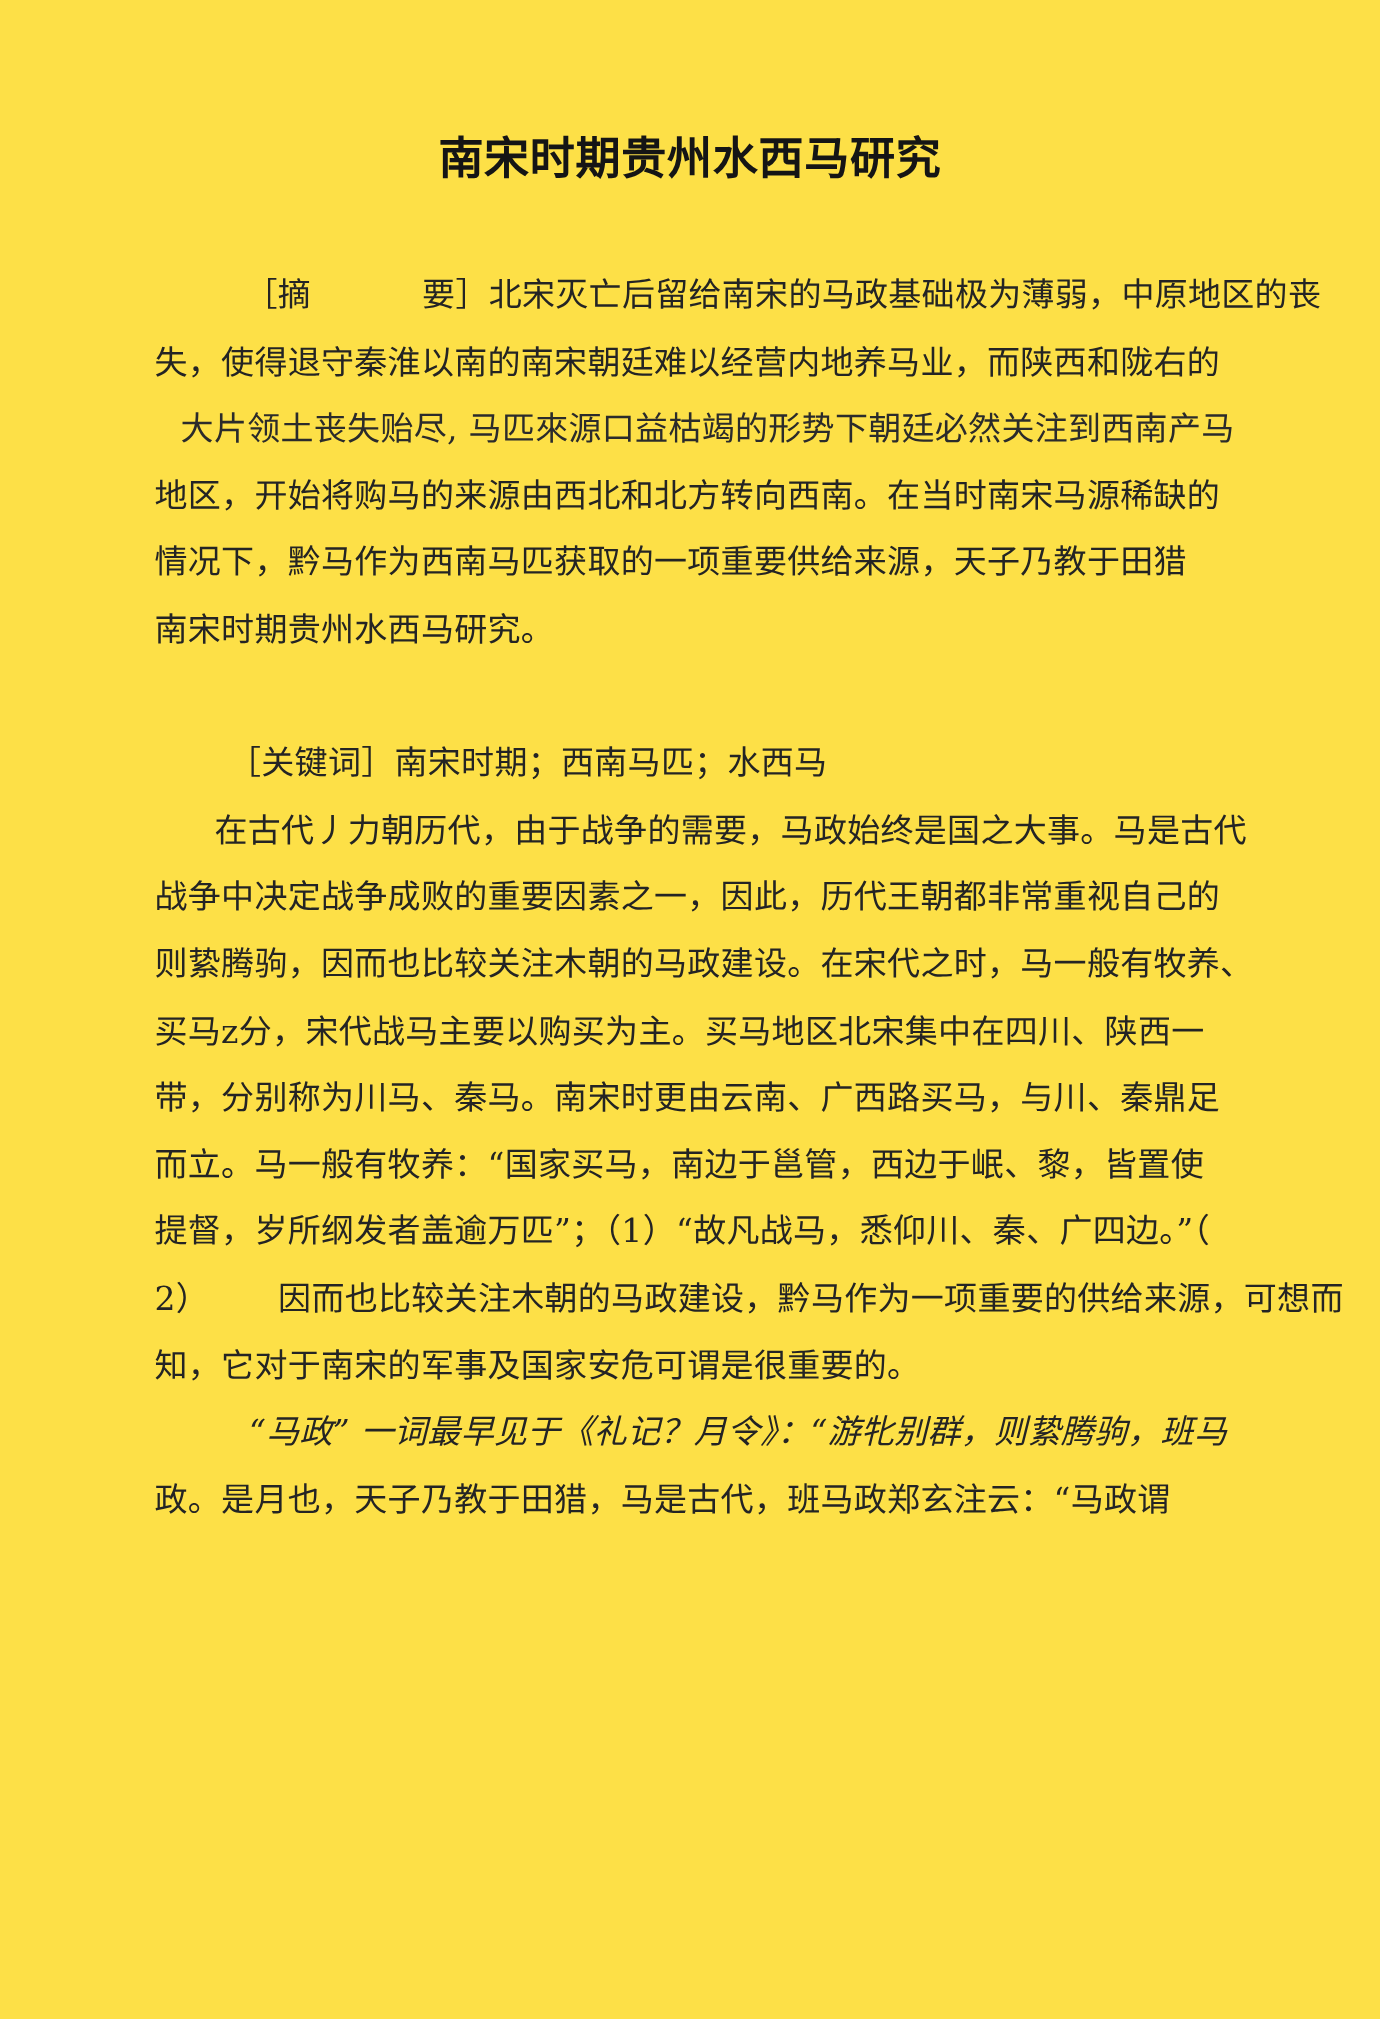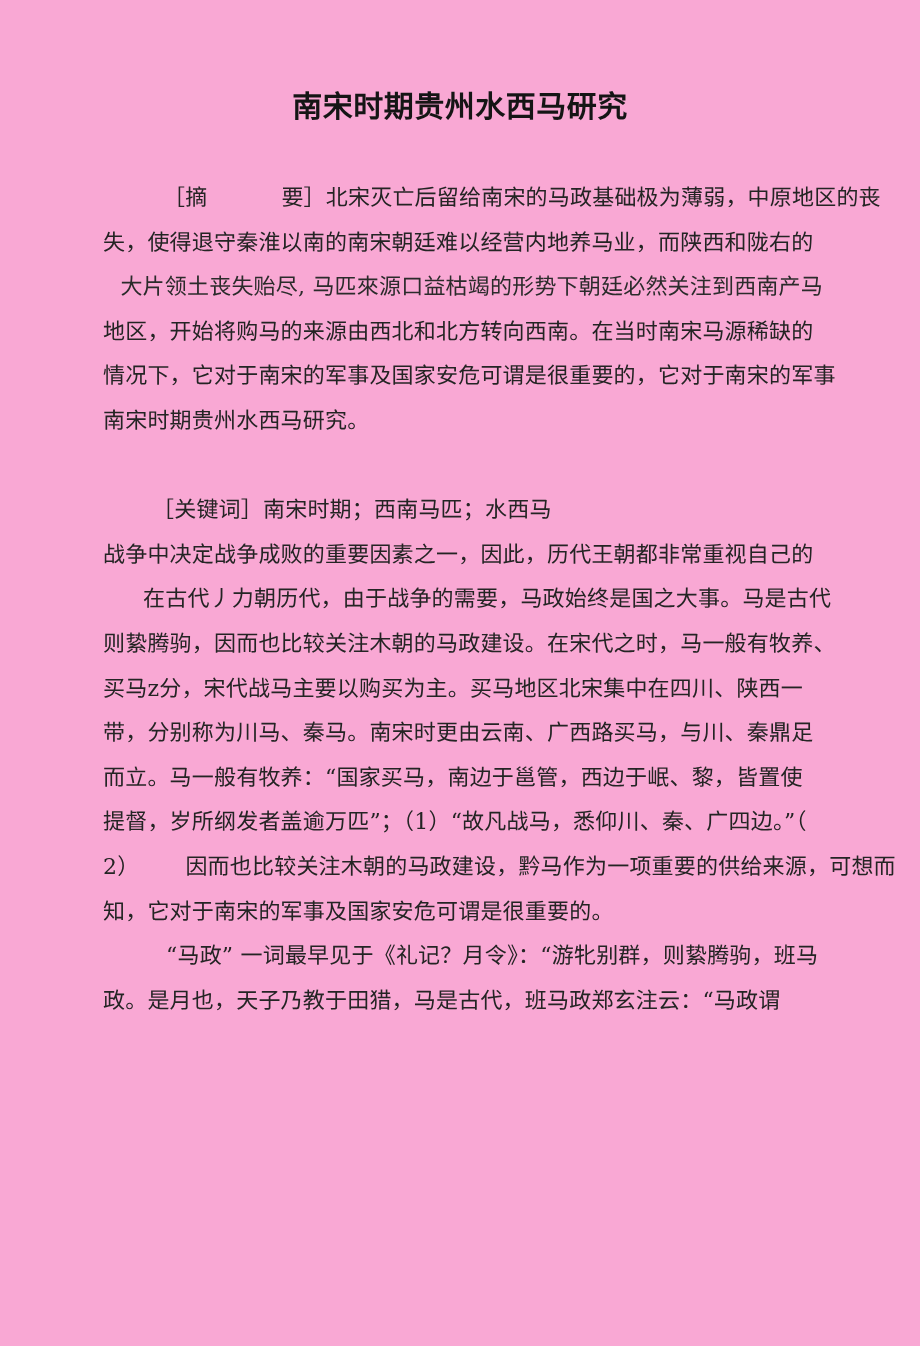--- a/index.html
+++ b/index.html
@@ -24,7 +24,7 @@
     top: 0;
     width: 920px;
     height: 1346px;
-    background: #f9a8d4;
+    background: #fde047;
   }
 
   

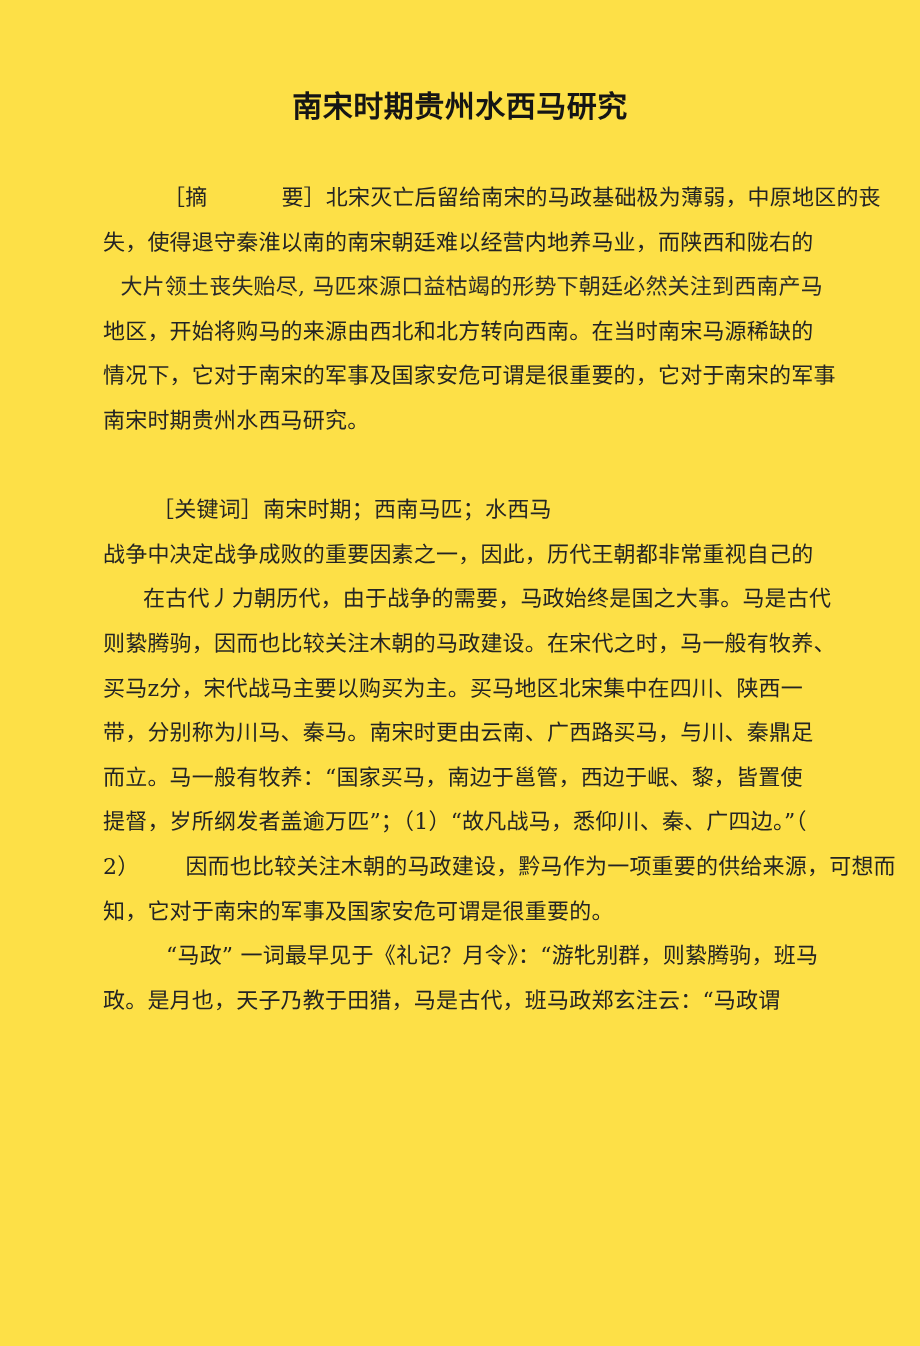--- a/index.html
+++ b/index.html
@@ -90,7 +90,7 @@
     <span class="line">失，使得退守秦淮以南的南宋朝廷难以经营内地养马业，而陕西和陇右的</span>
     <span class="line soft">大片领土丧失贻尽, 马匹來源口益枯竭的形势下朝廷必然关注到西南产马</span>
     <span class="line">地区，开始将购马的来源由西北和北方转向西南。在当时南宋马源稀缺的</span>
-    <span class="line">情况下，它对于南宋的军事及国家安危可谓是很重要的，它对于南宋的军事</span>
+    <span class="line">情况下，黔马作为西南马匹获取的一项重要供给来源，天子乃教于田猎</span>
     <span class="line">南宋时期贵州水西马研究。</span>
 
     <span class="blank"></span>

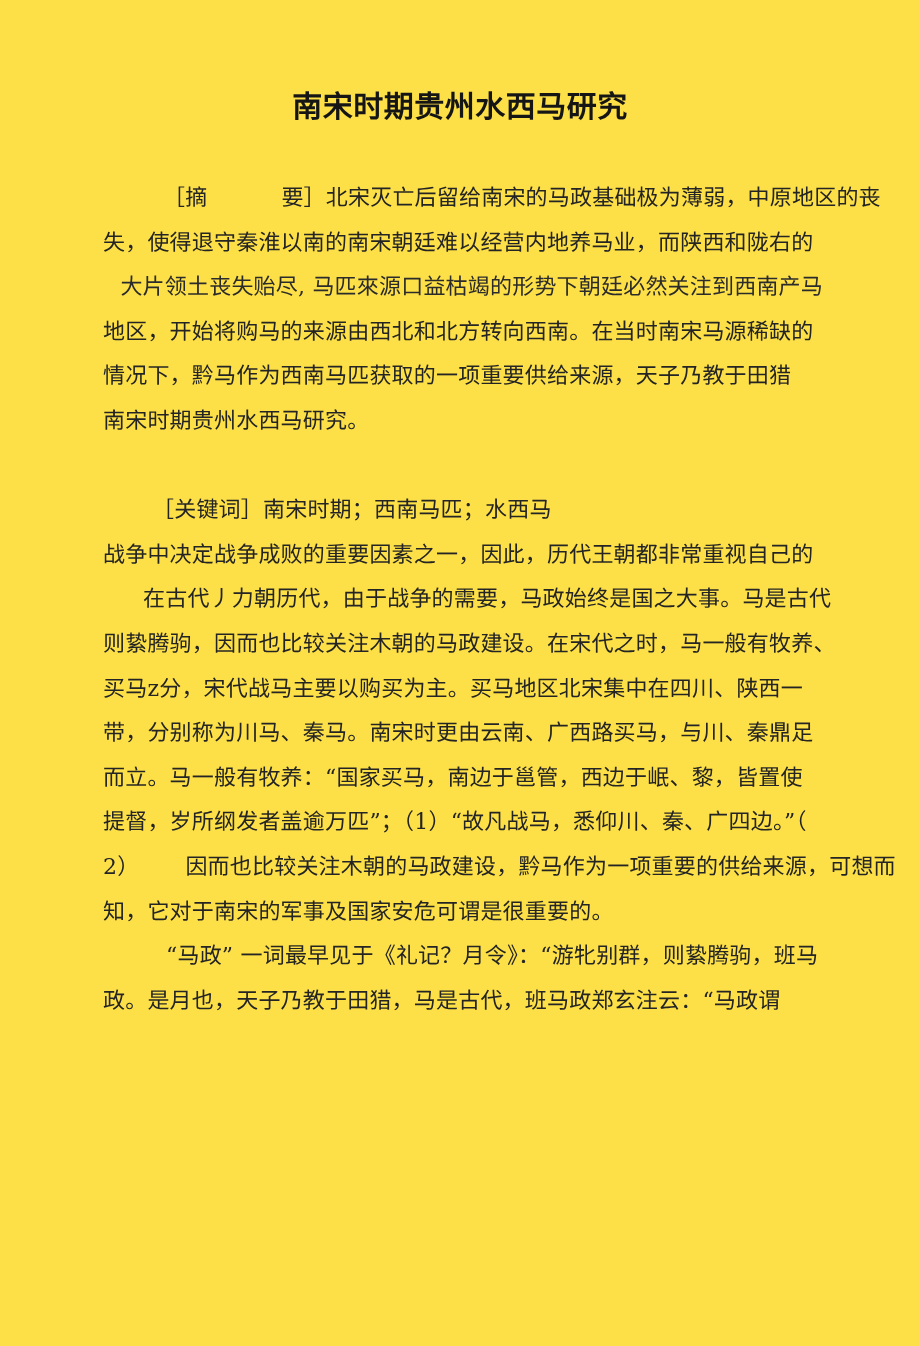--- a/index.html
+++ b/index.html
@@ -97,8 +97,8 @@
 
     <span class="line indent-kw"><span>［关键词］</span><span>南宋时期；西南马匹；水西马</span></span>
 
+    <span class="line indent-par">在古代丿力朝历代，由于战争的需要，马政始终是国之大事。马是古代</span>
     <span class="line">战争中决定战争成败的重要因素之一，因此，历代王朝都非常重视自己的</span>
-    <span class="line indent-par">在古代丿力朝历代，由于战争的需要，马政始终是国之大事。马是古代</span>
     <span class="line">则絷腾驹，因而也比较关注木朝的马政建设。在宋代之时，马一般有牧养、</span>
     <span class="line">买马z分，宋代战马主要以购买为主。买马地区北宋集中在四川、陕西一</span>
     <span class="line">带，分别称为川马、秦马。南宋时更由云南、广西路买马，与川、秦鼎足</span>

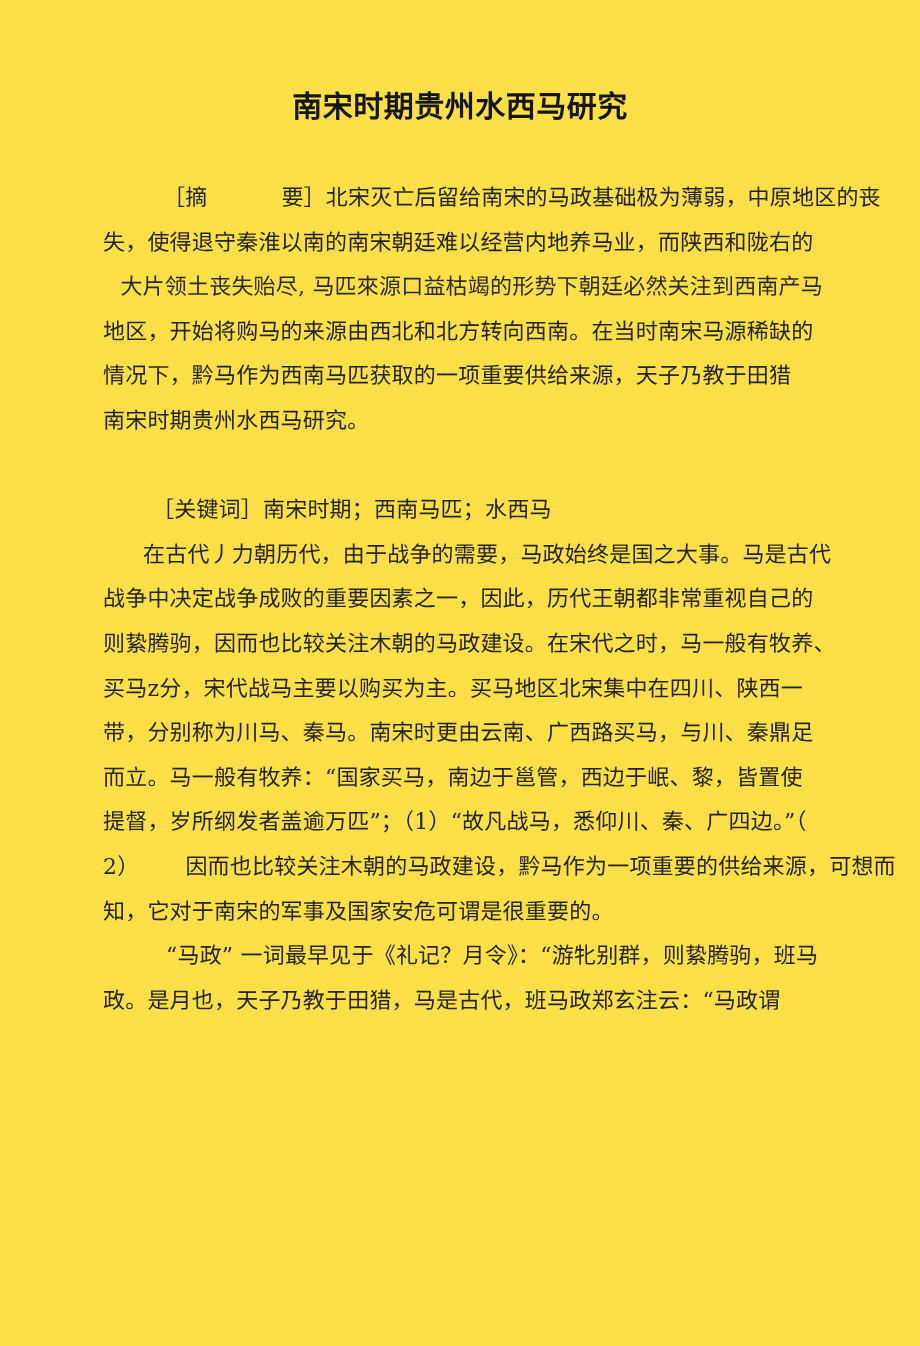--- a/index.html
+++ b/index.html
@@ -67,7 +67,7 @@
   .indent-abs  { padding-left: 60px; }
   .indent-kw   { padding-left: 49px; }
   .indent-par  { padding-left: 40px; }
-  .indent-quo  { padding-left: 63px; }
+  .indent-quo  { padding-left: 63px; font-style: italic; }
 
   .gap-wide { display: inline-block; width: 74px; }
   .gap-mid  { display: inline-block; width: 46px; }

